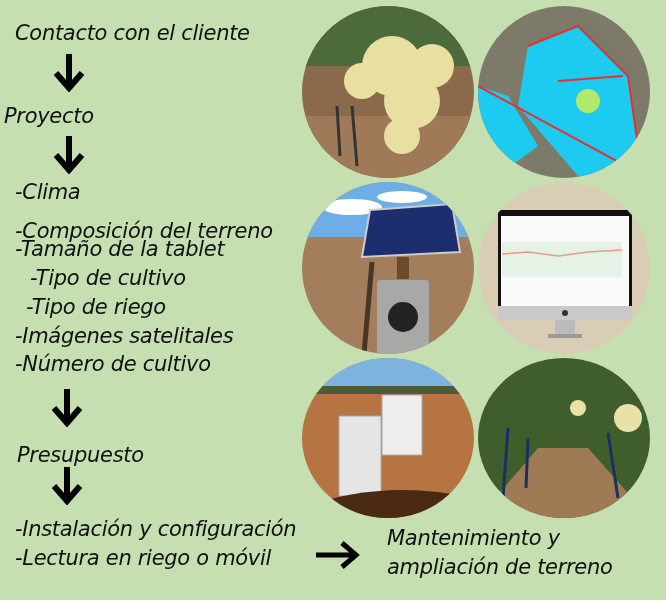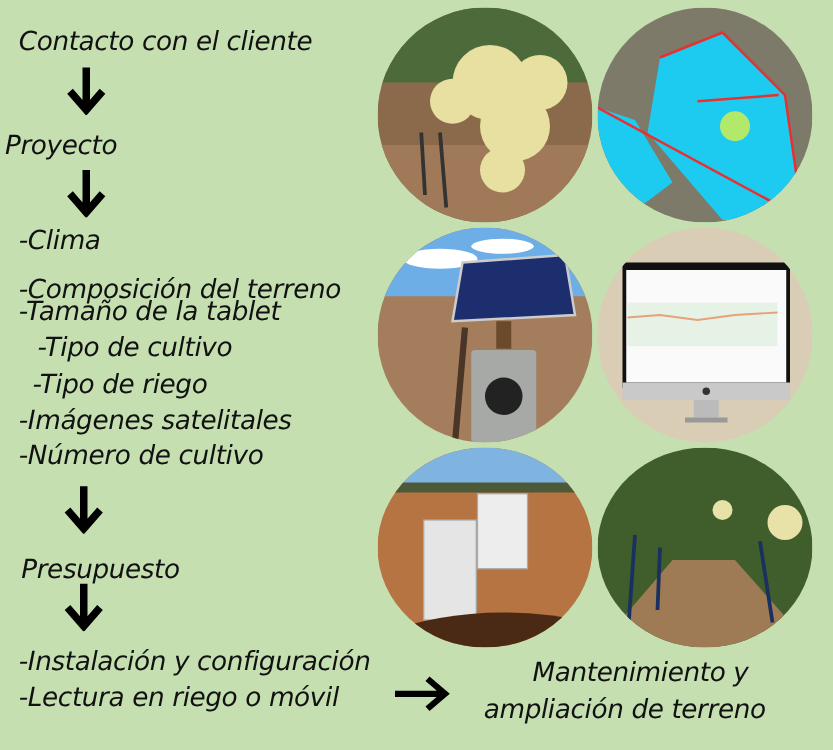--- a/index.html
+++ b/index.html
@@ -46,7 +46,7 @@
     <path d="M2 15 H40 M28 3 L42 15 L28 27" stroke="#000" stroke-width="5" fill="none"></path>
   </svg>
 
-<div class="t" style="left:387px;top:528px;margin-left:39px;">Mantenimiento y</div>
+<div class="t" style="left:387px;top:528px;">Mantenimiento y</div>
 <div class="t" style="left:387px;top:557px;">ampliación de terreno</div>
 
 <div class="circle" style="left:302px;top:6px;width:172px;height:172px;">

